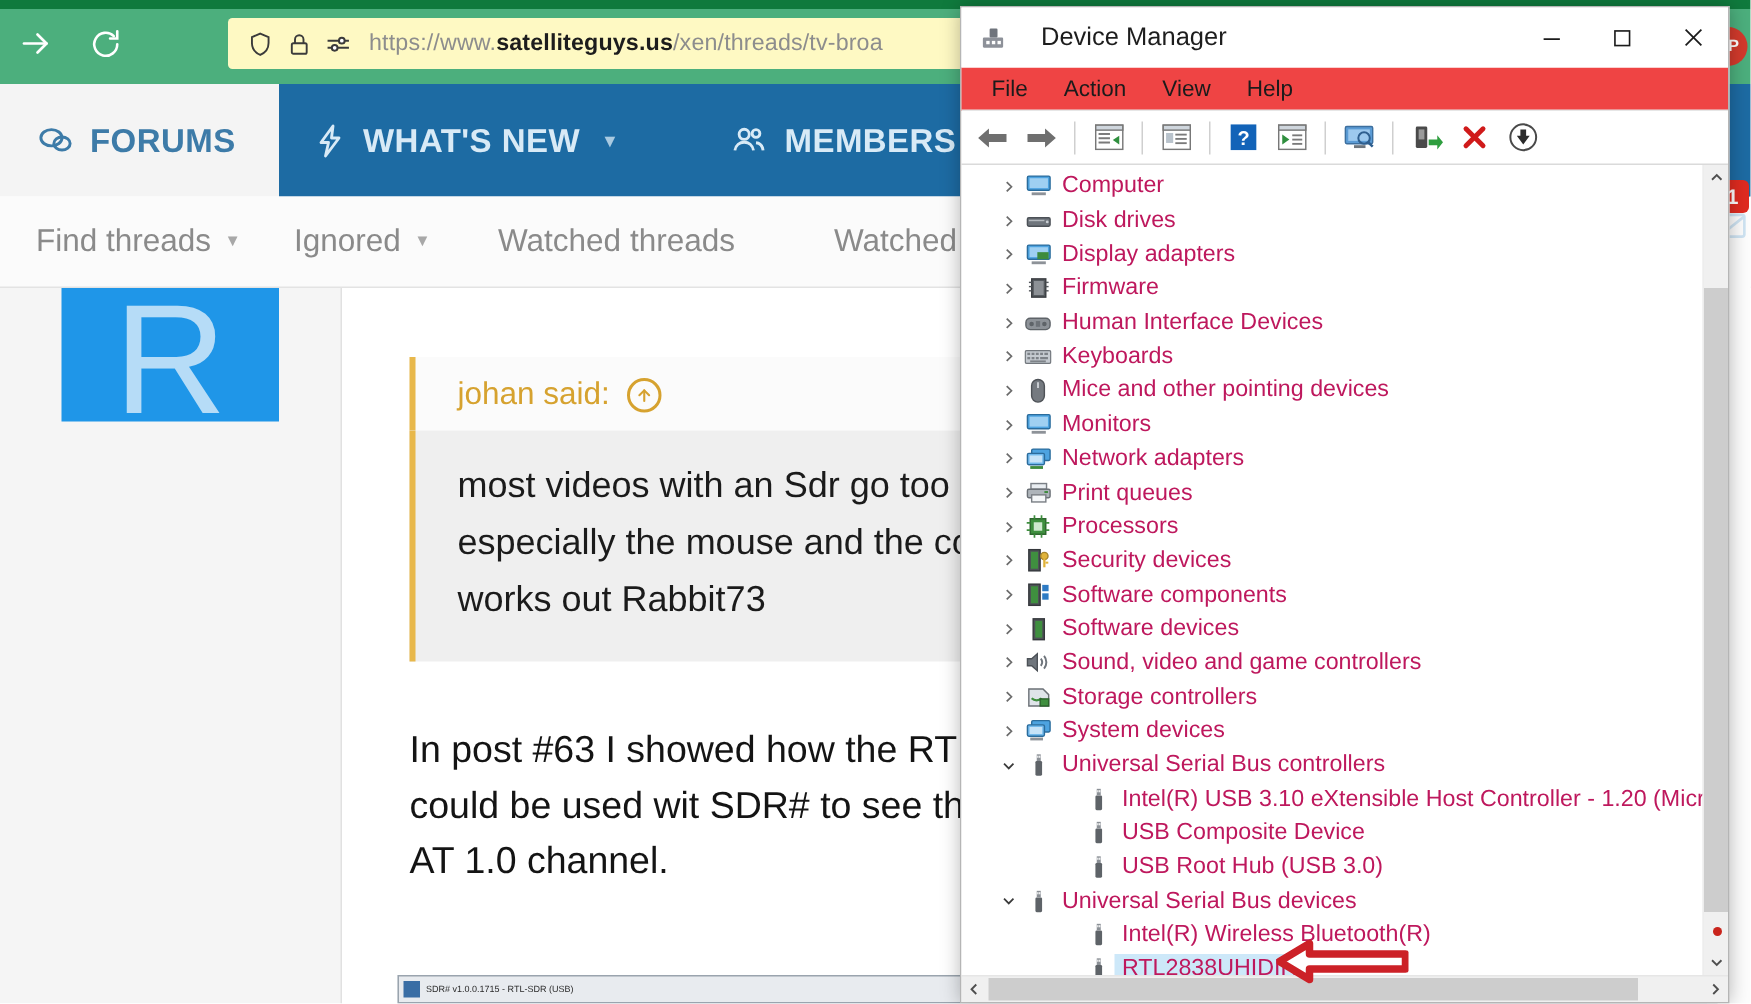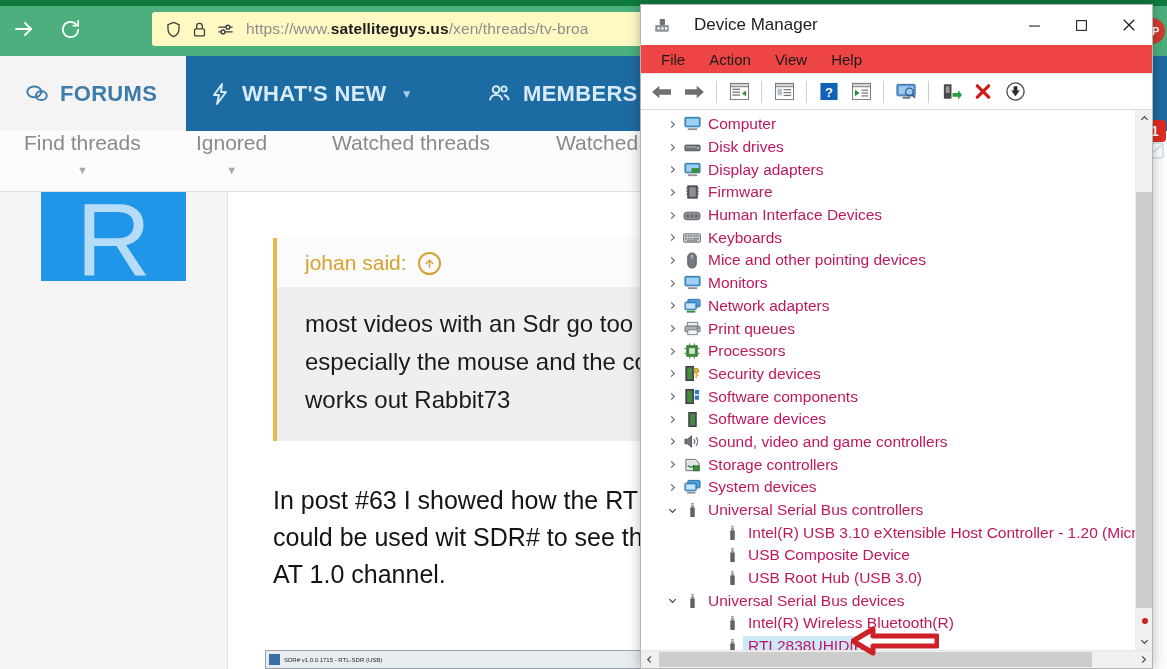--- a/index.html
+++ b/index.html
@@ -66,7 +66,7 @@
   }
   .subnav-item {
     position: absolute; top: 0; height: 60px; display: flex; align-items: center;
-    gap: 9px; font-size: 21px; color: #8a8a8a; flex-direction: column;
+    gap: 9px; font-size: 21px; color: #8a8a8a;
   }
   .subnav-item .caret { font-size: 11px; color: #a8a8a8; }
 

